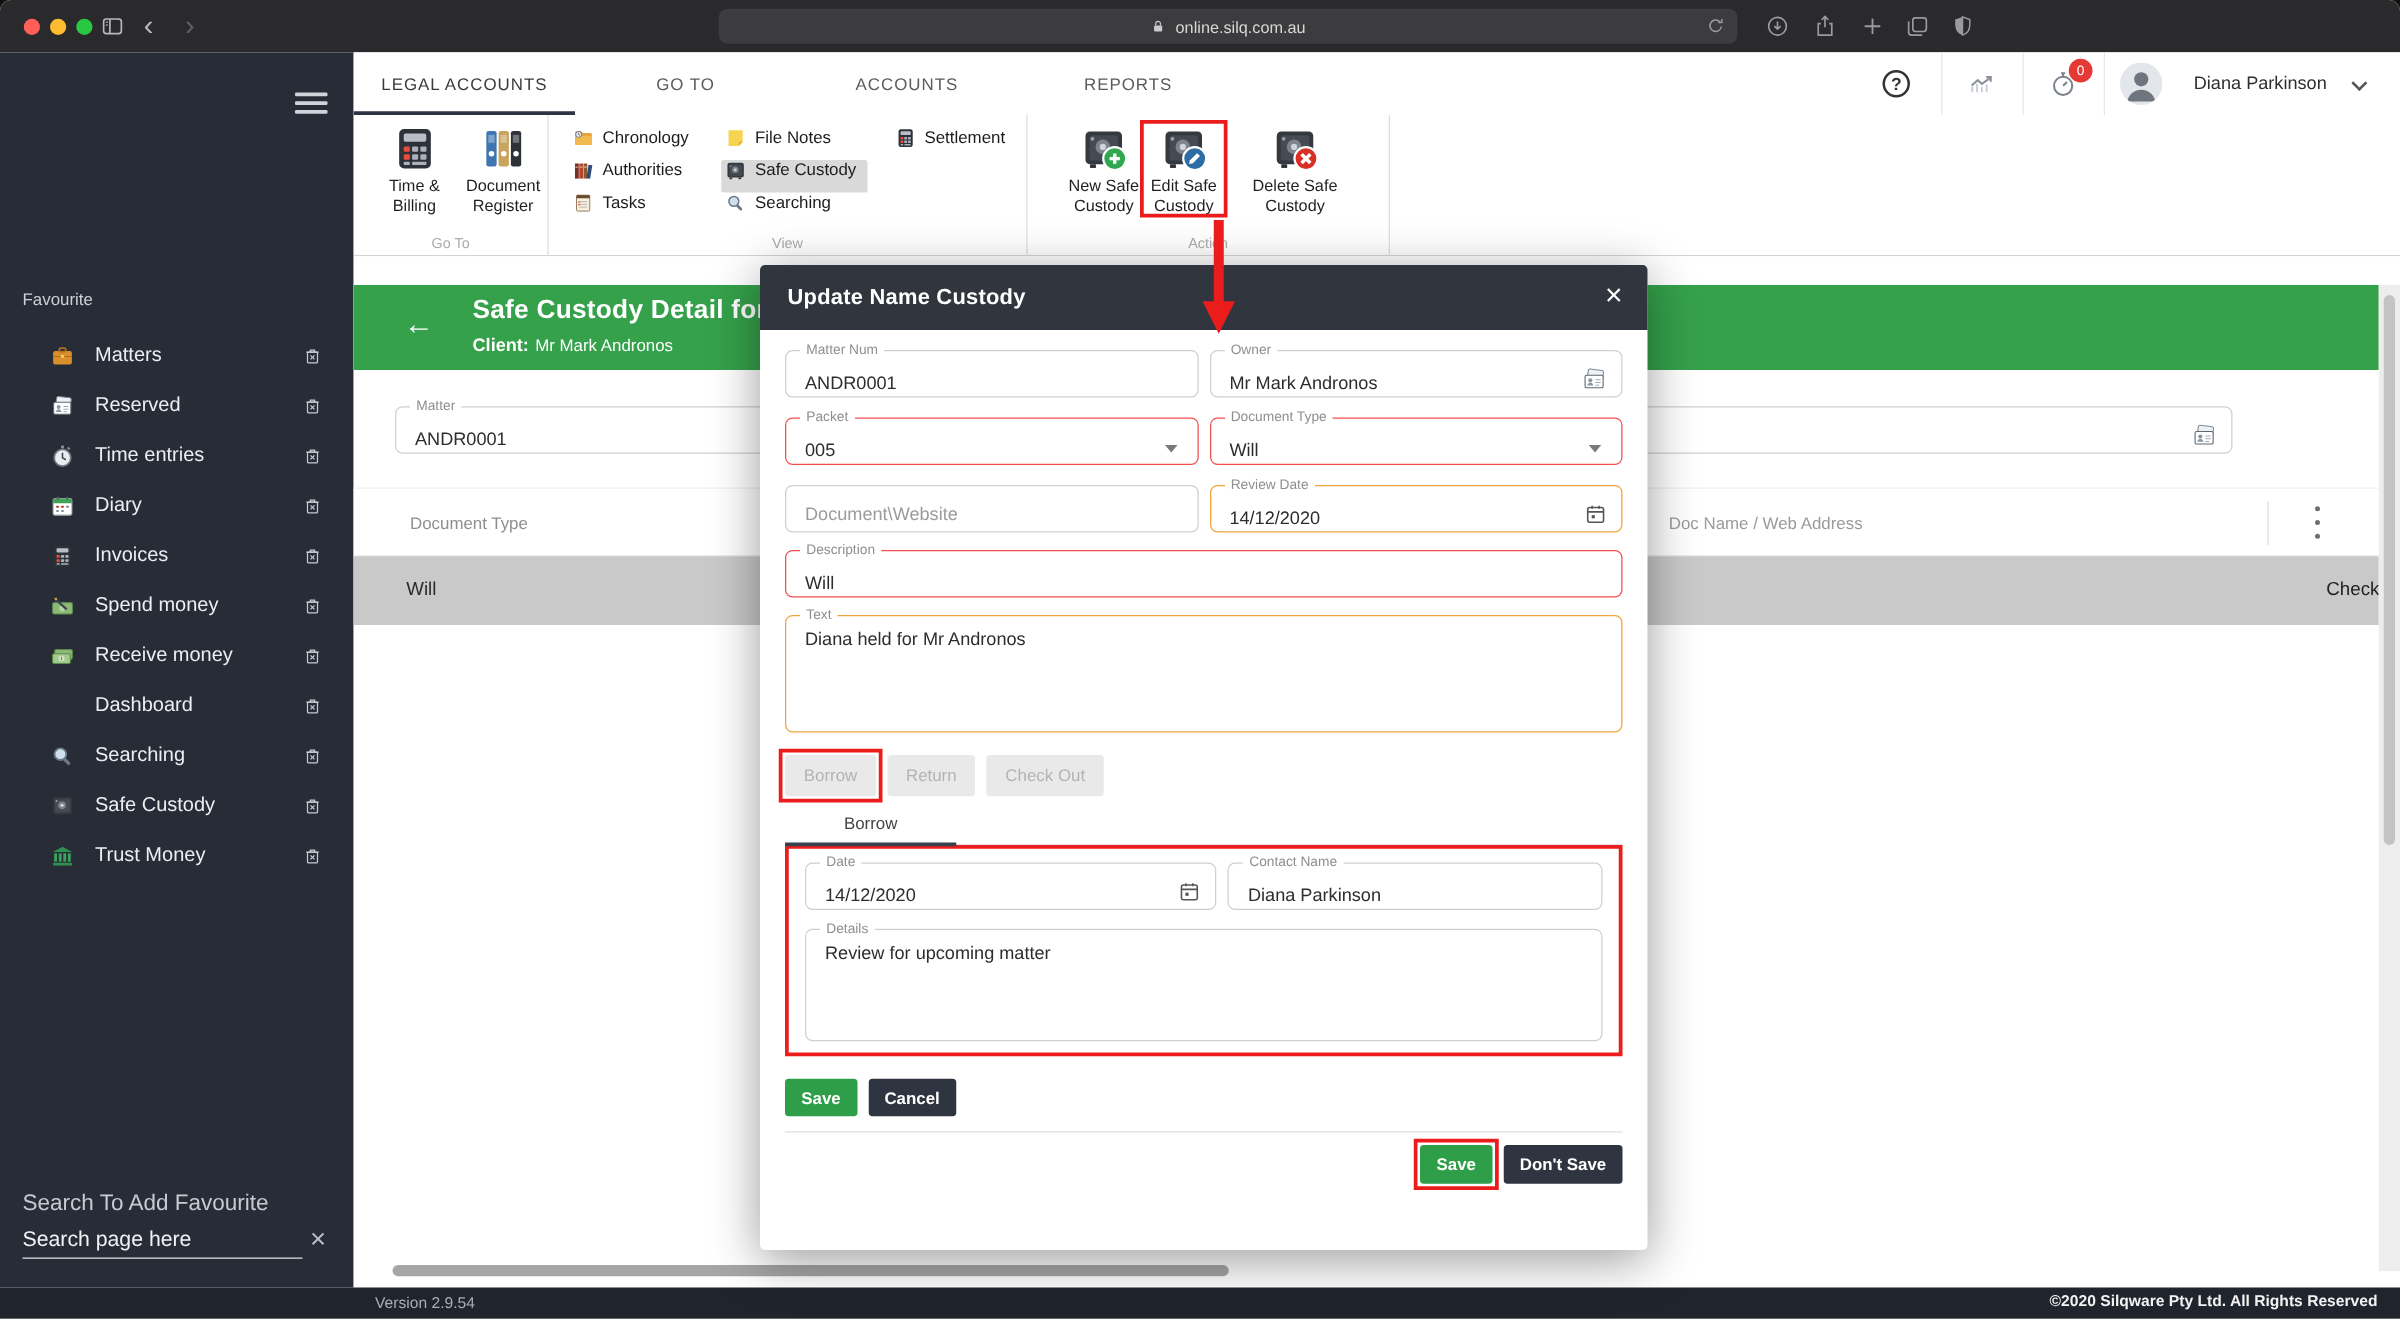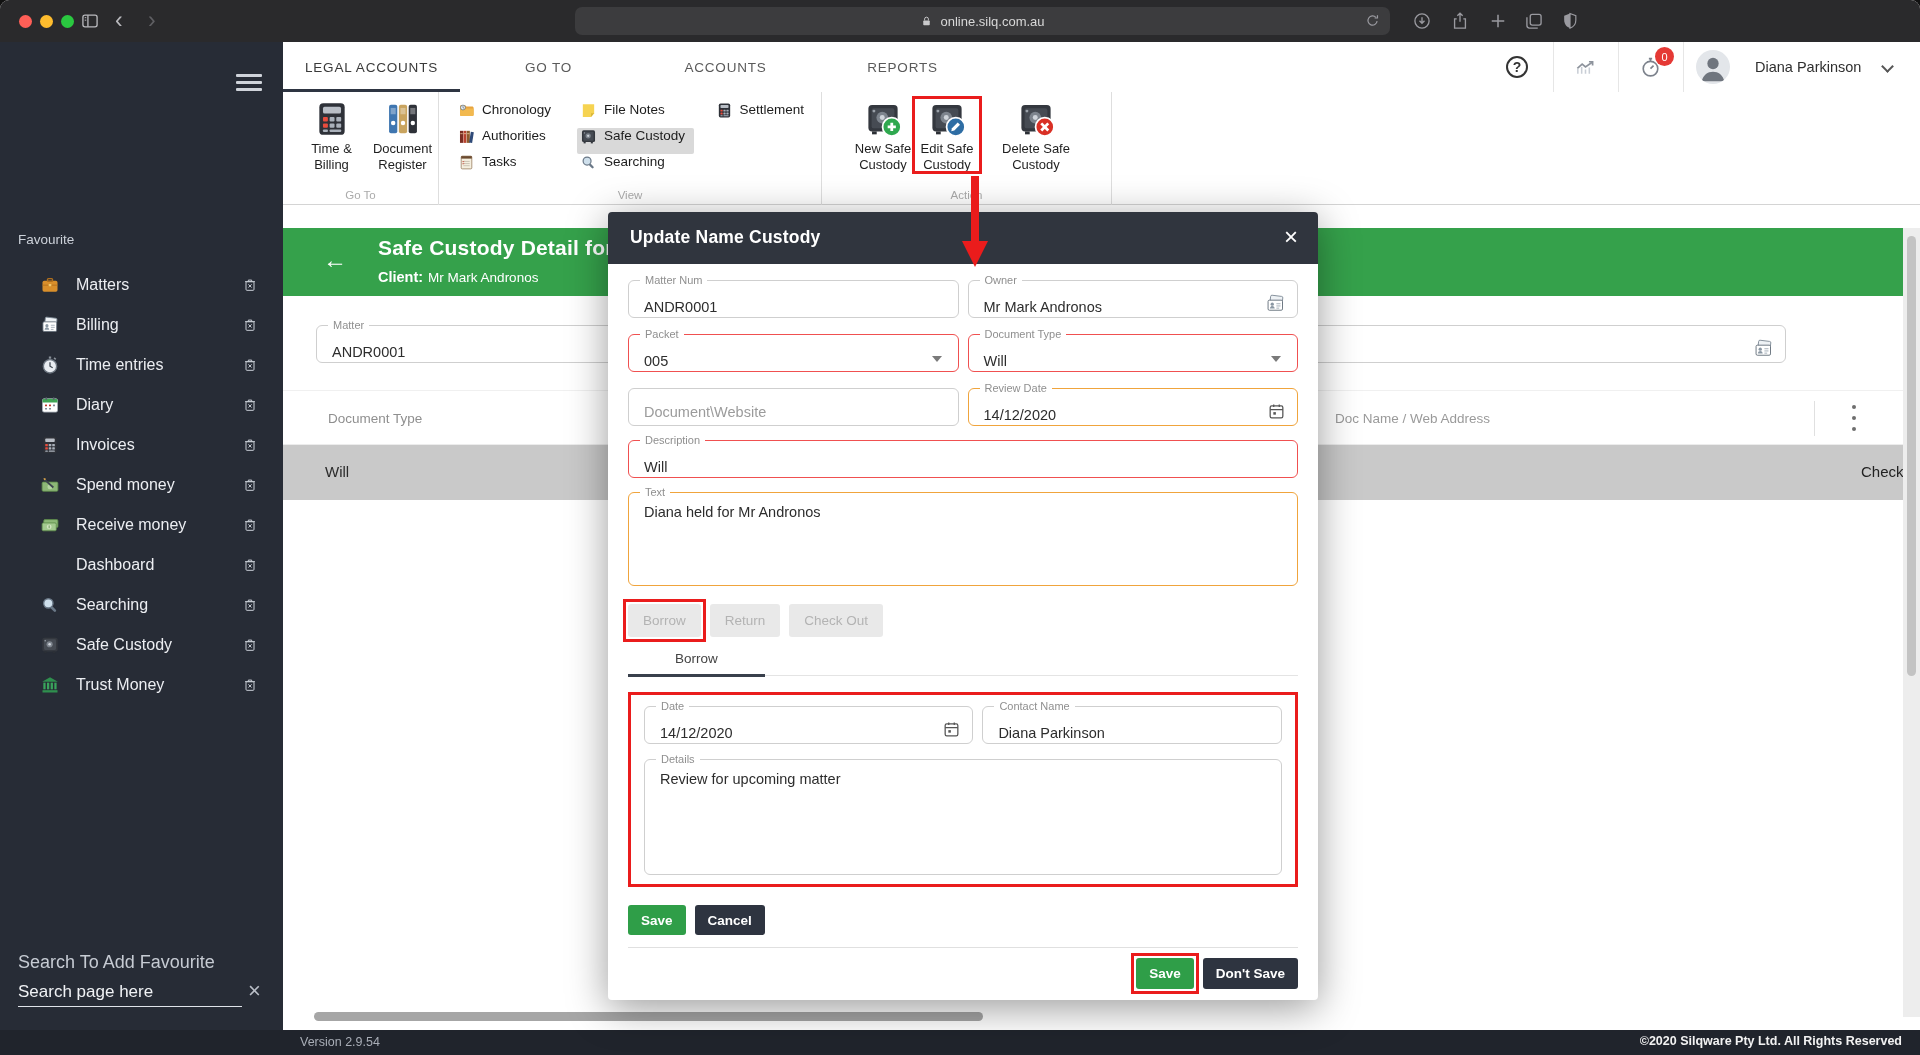--- a/index.html
+++ b/index.html
@@ -247,7 +247,7 @@
               <path d="M13 12.3h4.7M13 14.8h4.7M13 17.3h3.2" stroke="#9aa5b0"></path>
             </svg>
           </span>
-          <span class="sb-label">Billing</span>
+          <span class="sb-label">Reserved</span>
           <span class="ic sb-trash">
             <svg viewBox="0 0 24 24" fill="none" stroke="#c7ccd4" stroke-width="1.5">
               <rect x="6" y="7" width="12" height="13" rx="1.5"></rect>

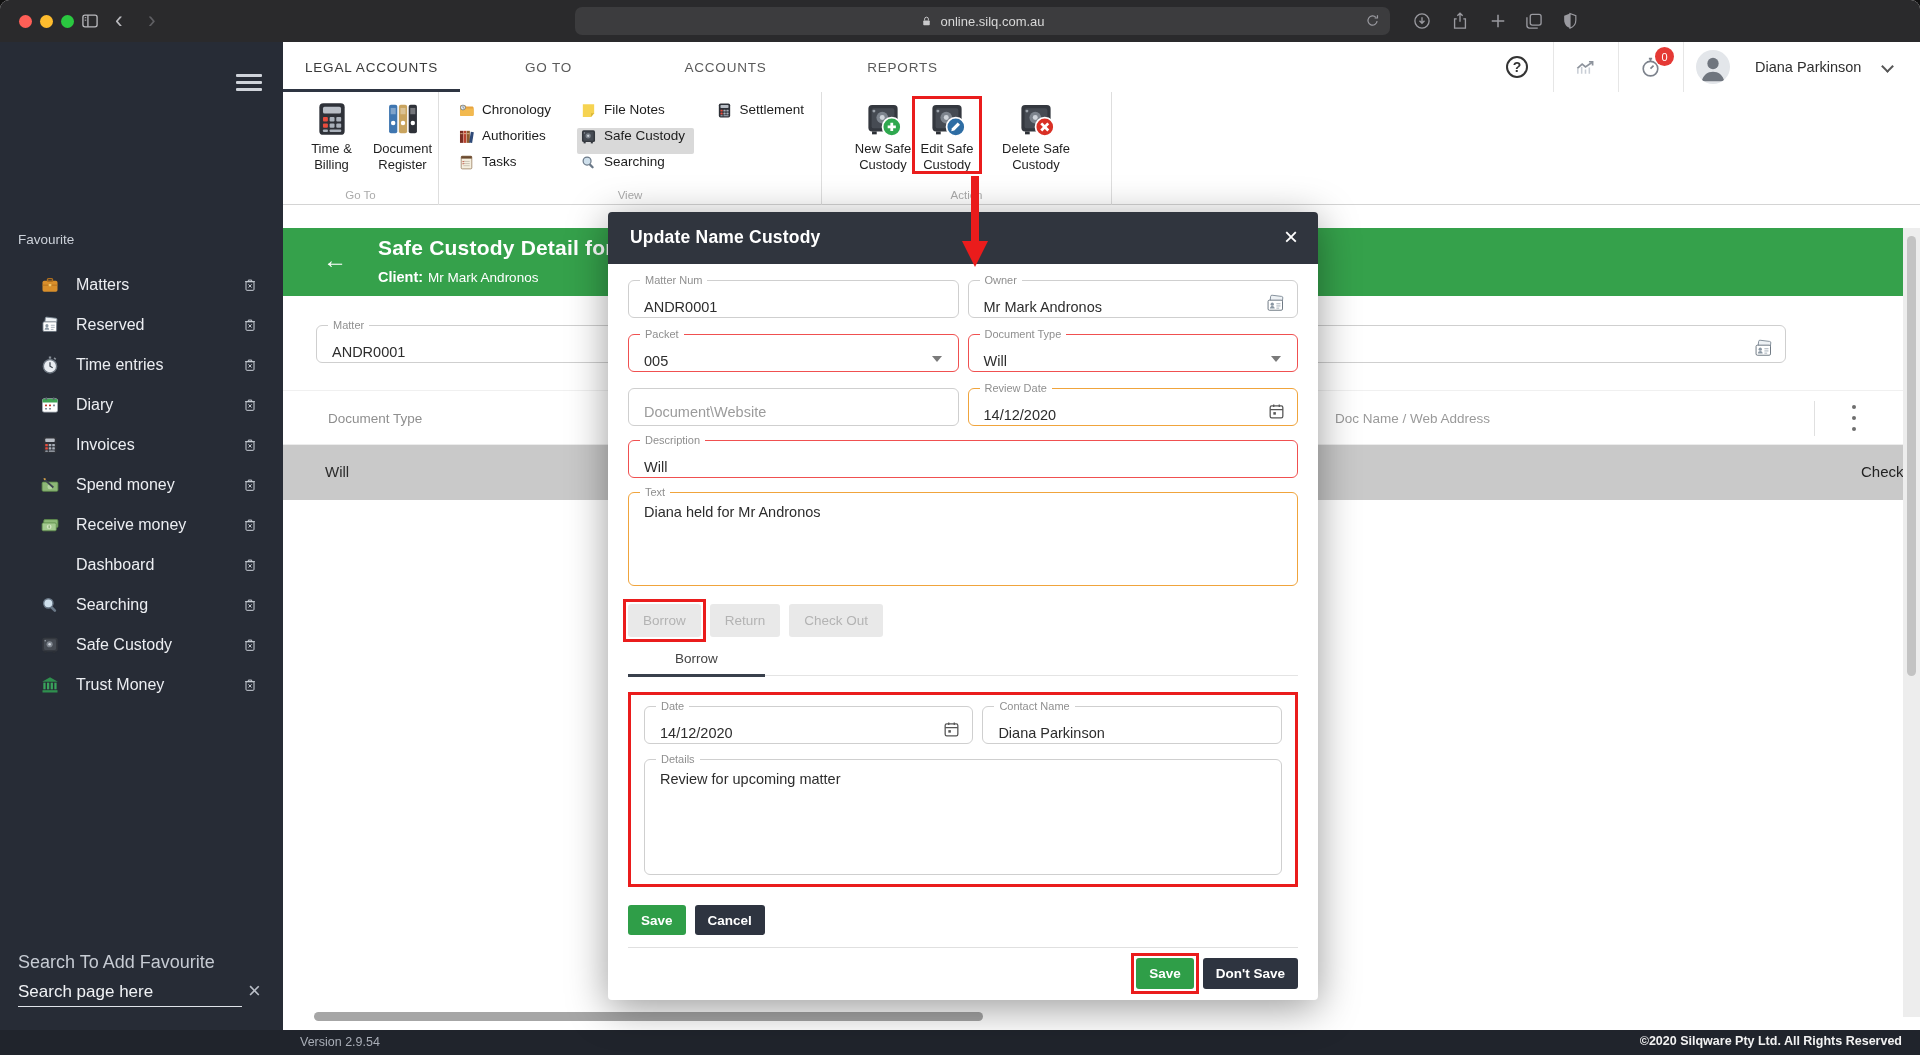--- a/index.html
+++ b/index.html
@@ -128,7 +128,7 @@
   .modal-tabbar{margin-top:12px;border-bottom:1px solid #e4e4e4;position:relative;height:27px}
   .modal-tab{position:absolute;left:0;top:2px;width:137px;text-align:center;font-size:13.5px;color:#444;cursor:pointer}
   .modal-tabbar::after{content:"";position:absolute;left:0;bottom:-2px;width:137px;height:3px;background:#39404c}
-  .ann-section{border:3px solid #ea1c1c;margin-top:16px;padding:11px 13px 9px}
+  .ann-section{border:3px solid #ea1c1c;margin-top:0;padding:11px 13px 9px}
   .ann-section .mrow .fld.w-lg{flex:1.1}
   .ann-section .fld{background:#fff}
   .savecancel{display:flex;gap:9px;margin-top:18px}

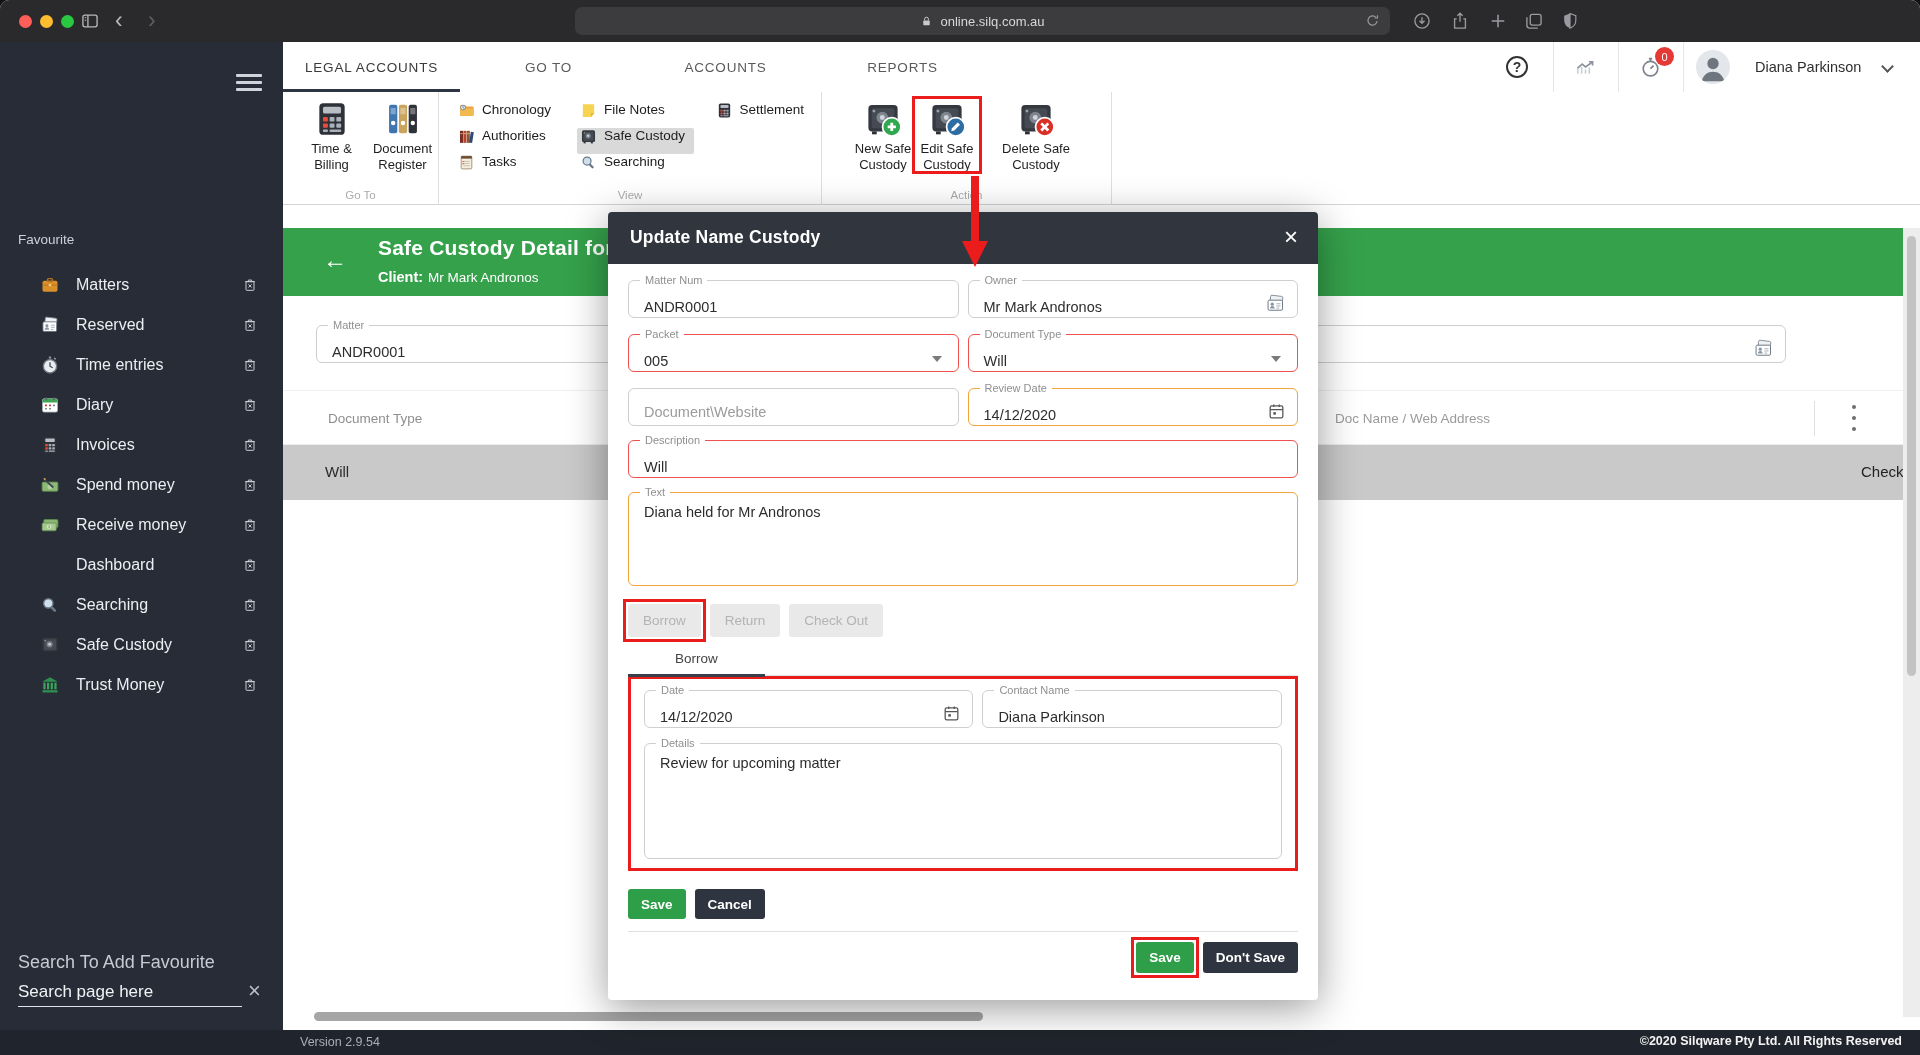--- a/index.html
+++ b/index.html
@@ -120,7 +120,7 @@
   .mrow{display:flex;gap:9px}
   .mrow .fld{flex:1}
   .mt16{margin-top:16px}.mt14{margin-top:14px}
-  .area94{height:94px}.area90{height:116px}
+  .area94{height:94px}.area90{height:90px}
   .actions{display:flex;gap:9px;margin-top:18px}
   .btn-gray{height:33px;padding:0 15px;background:#e9e9e9;color:#b3b3b3;font-size:13.5px;border:none;border-radius:3px;cursor:pointer}
   .ann-wrap{position:relative;display:inline-flex}

